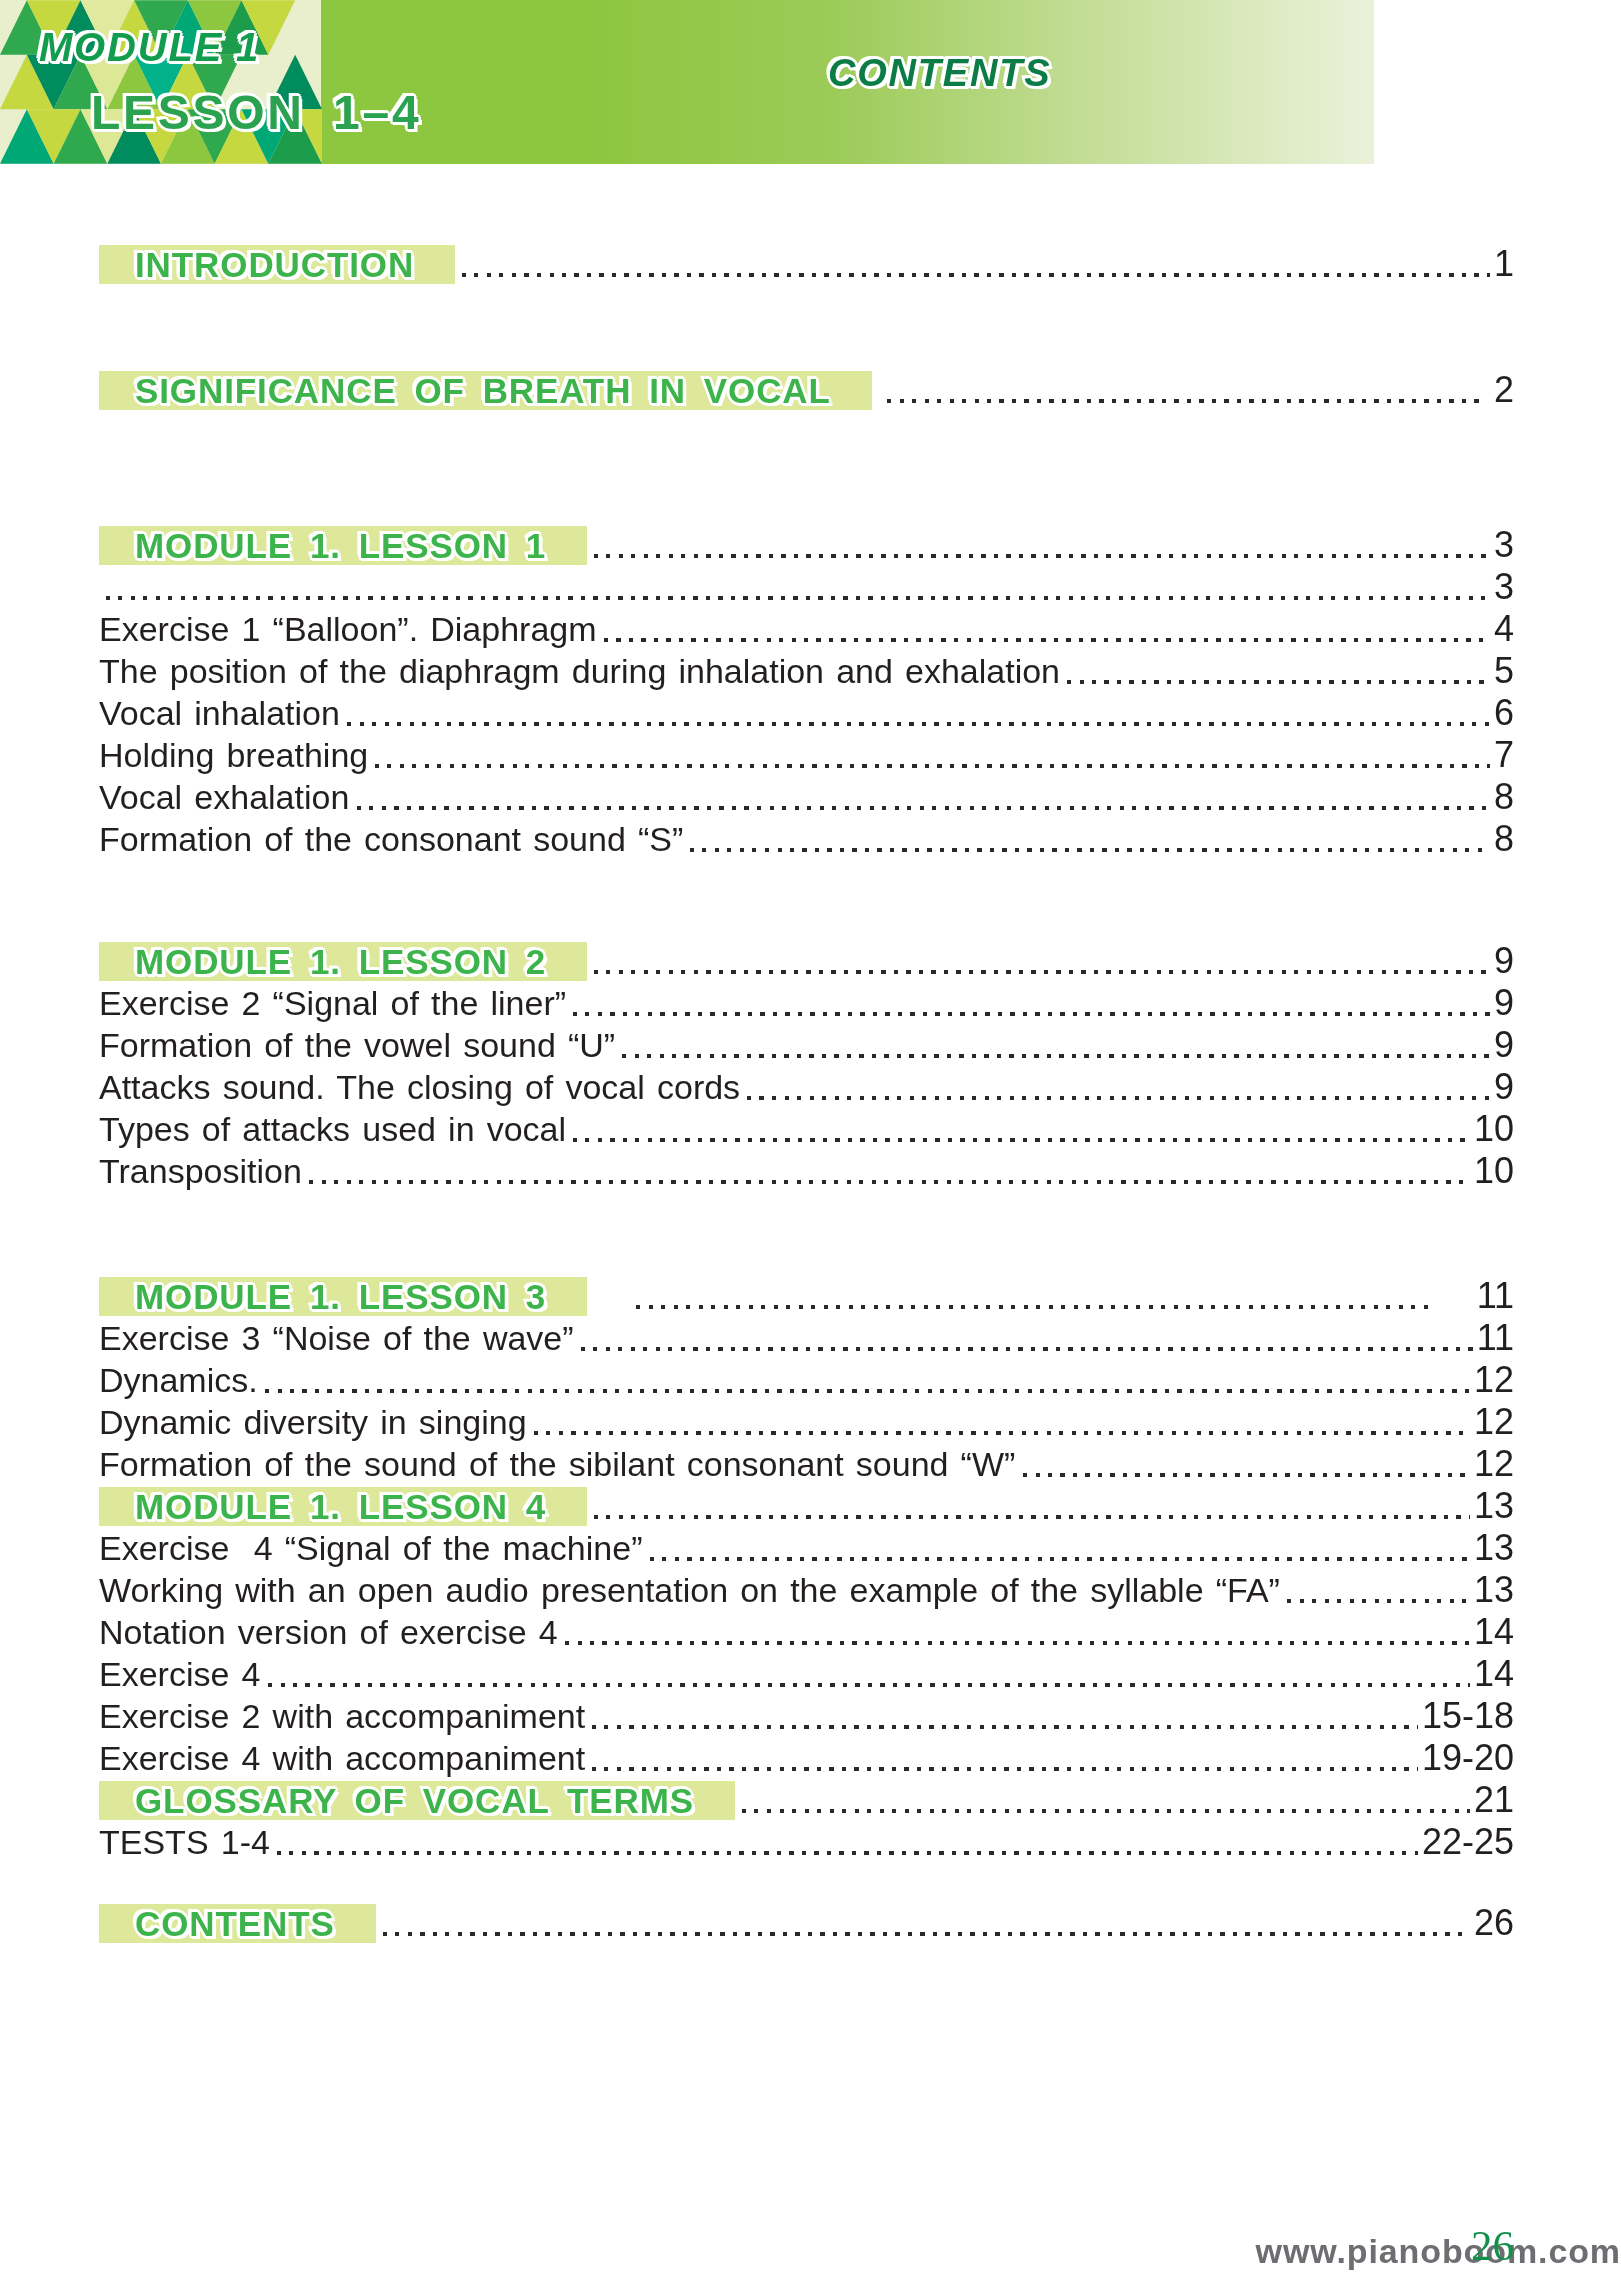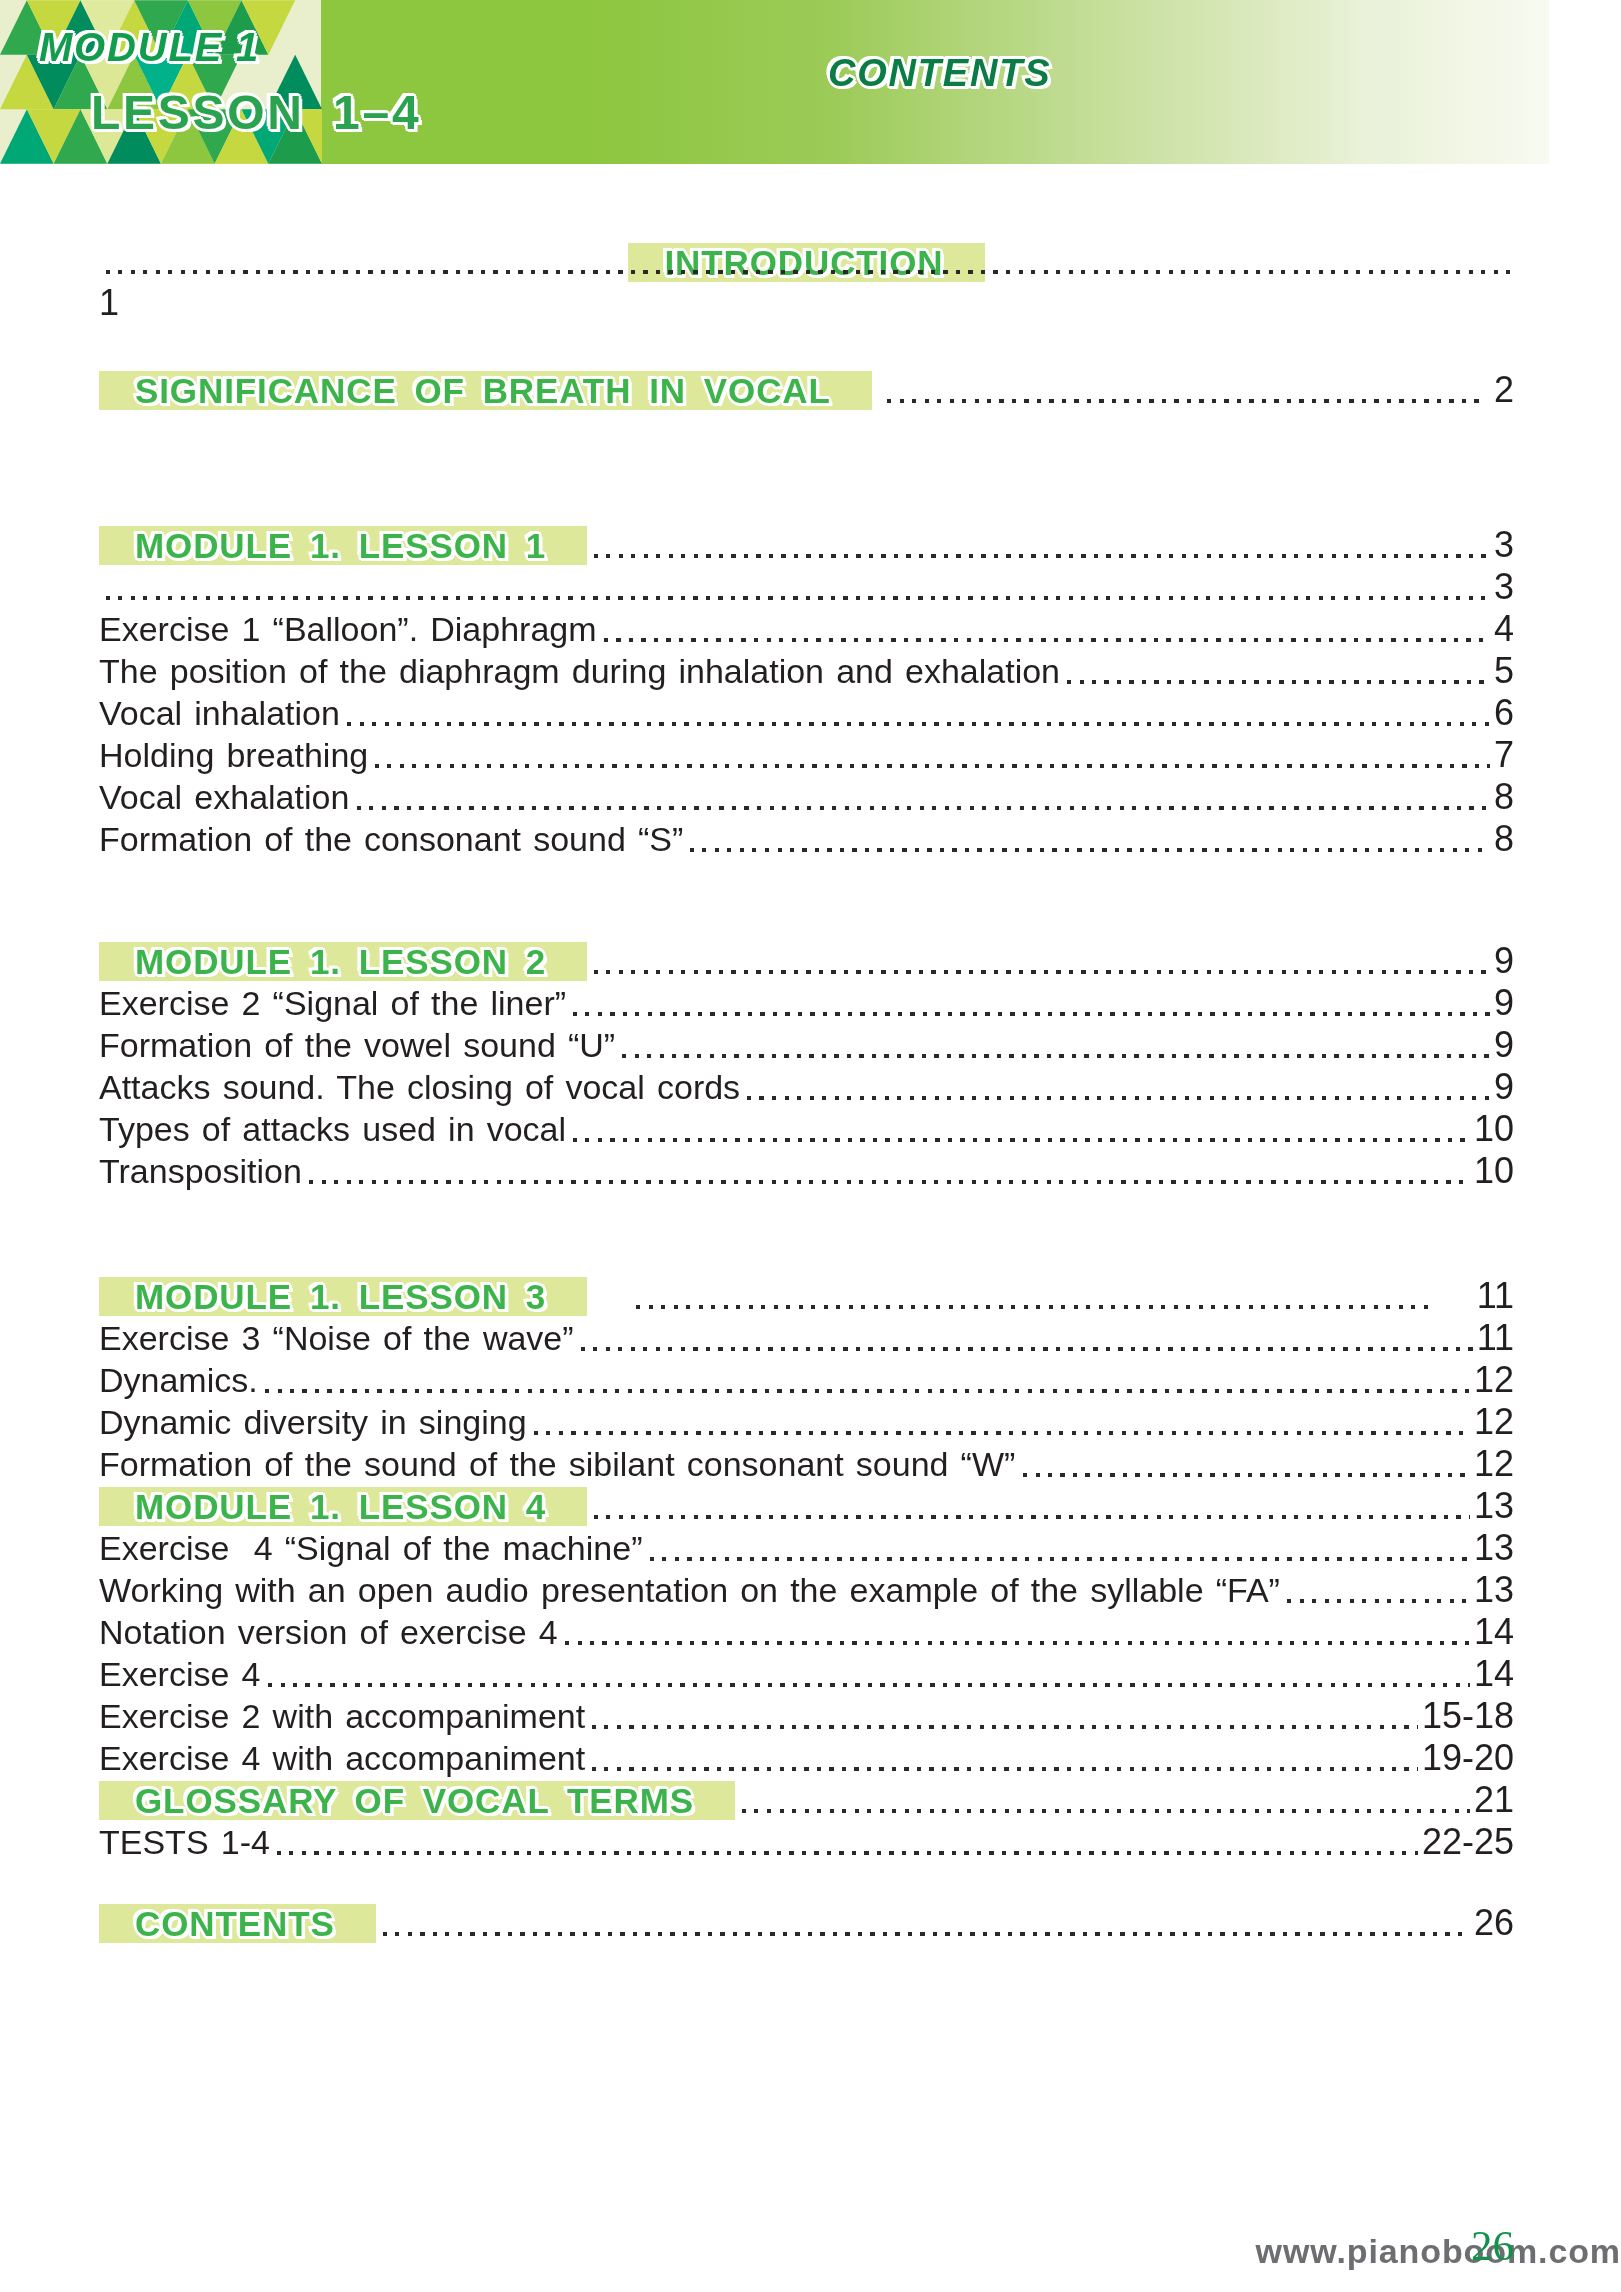--- a/index.html
+++ b/index.html
@@ -10,7 +10,7 @@
 
   
   .header {
-    position:absolute; left:0; top:0; width:1549px; height:164px;
+    position:absolute; left:0; top:0; width:1374px; height:164px;
     background:linear-gradient(90deg,
       #e9efcc 0px, #e9efcc 321px,
       #8dc63f 321px, #8dc63f 591px,

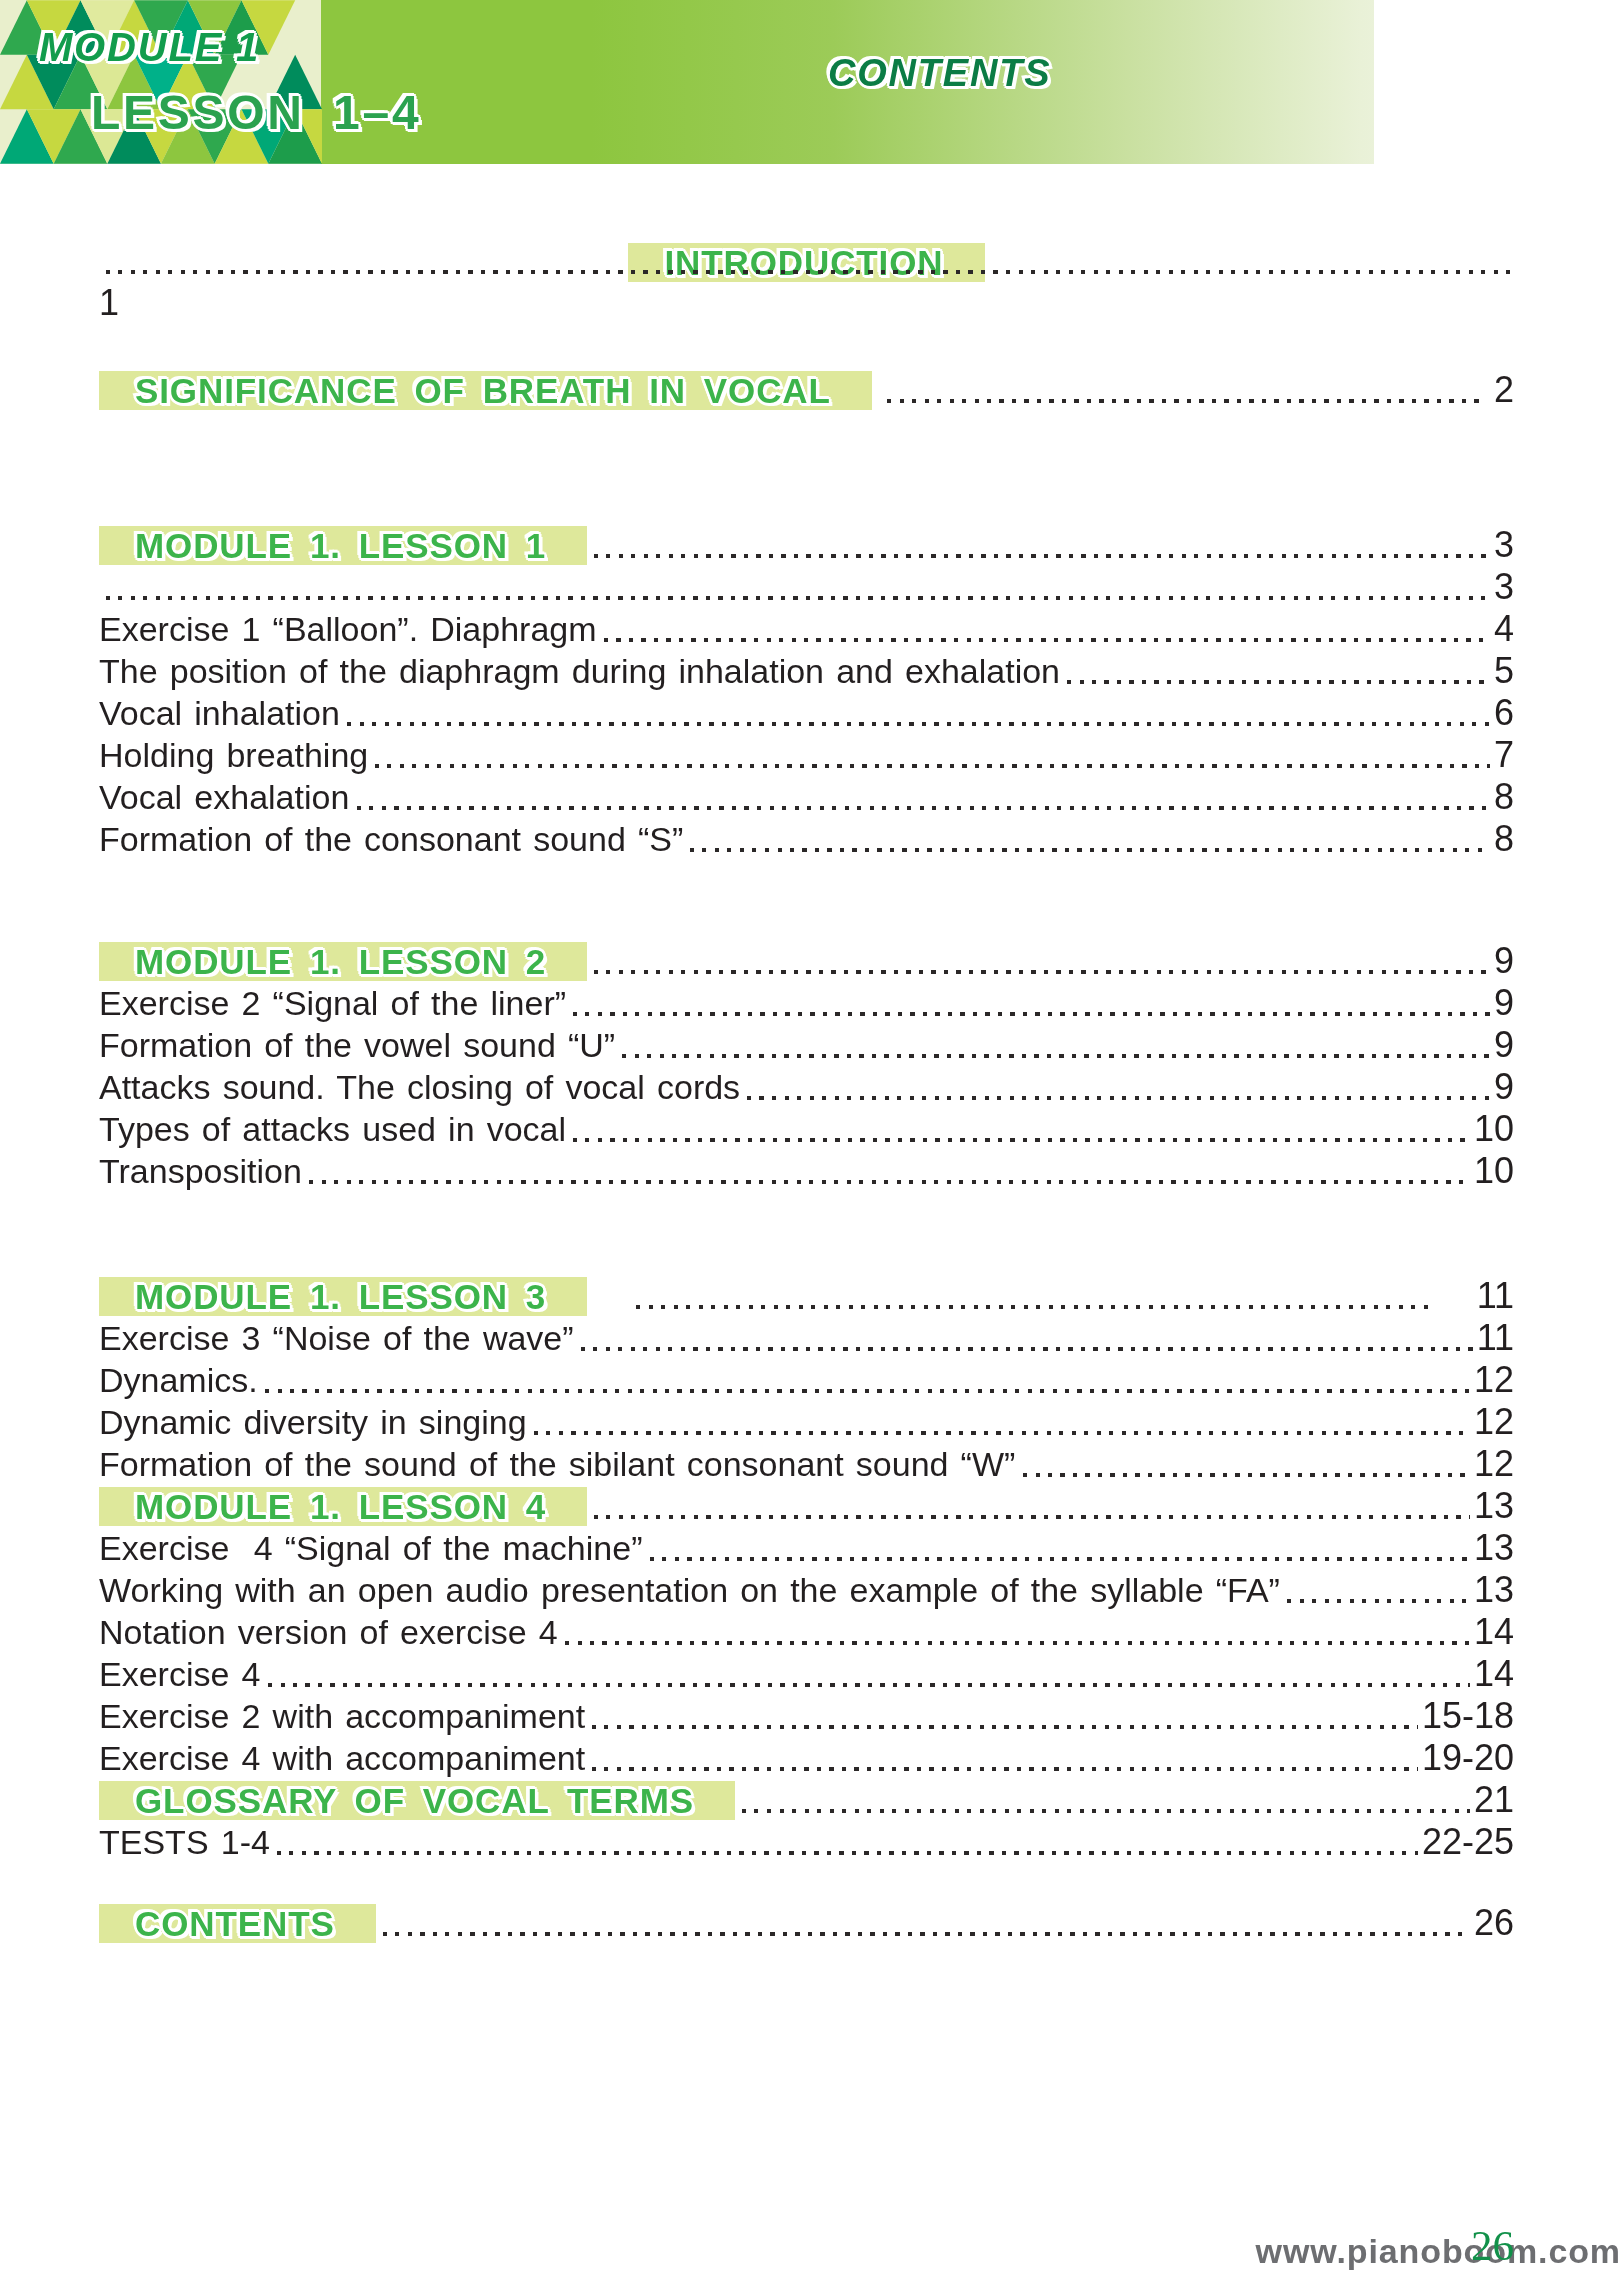--- a/index.html
+++ b/index.html
@@ -61,7 +61,7 @@
     font-size:35px; font-weight:bold; color:#3cb44b;
     letter-spacing:0.9px; word-spacing:7.2px;
   }
-  .gap-intro { margin-top:79px;flex-direction:column; }
+  .gap-intro { margin-top:79px; }
   .gap-sig   { margin-top:84px;gap:8px; }
   .gap-l1    { margin-top:113px; }
   .gap-l2    { margin-top:80px; }

